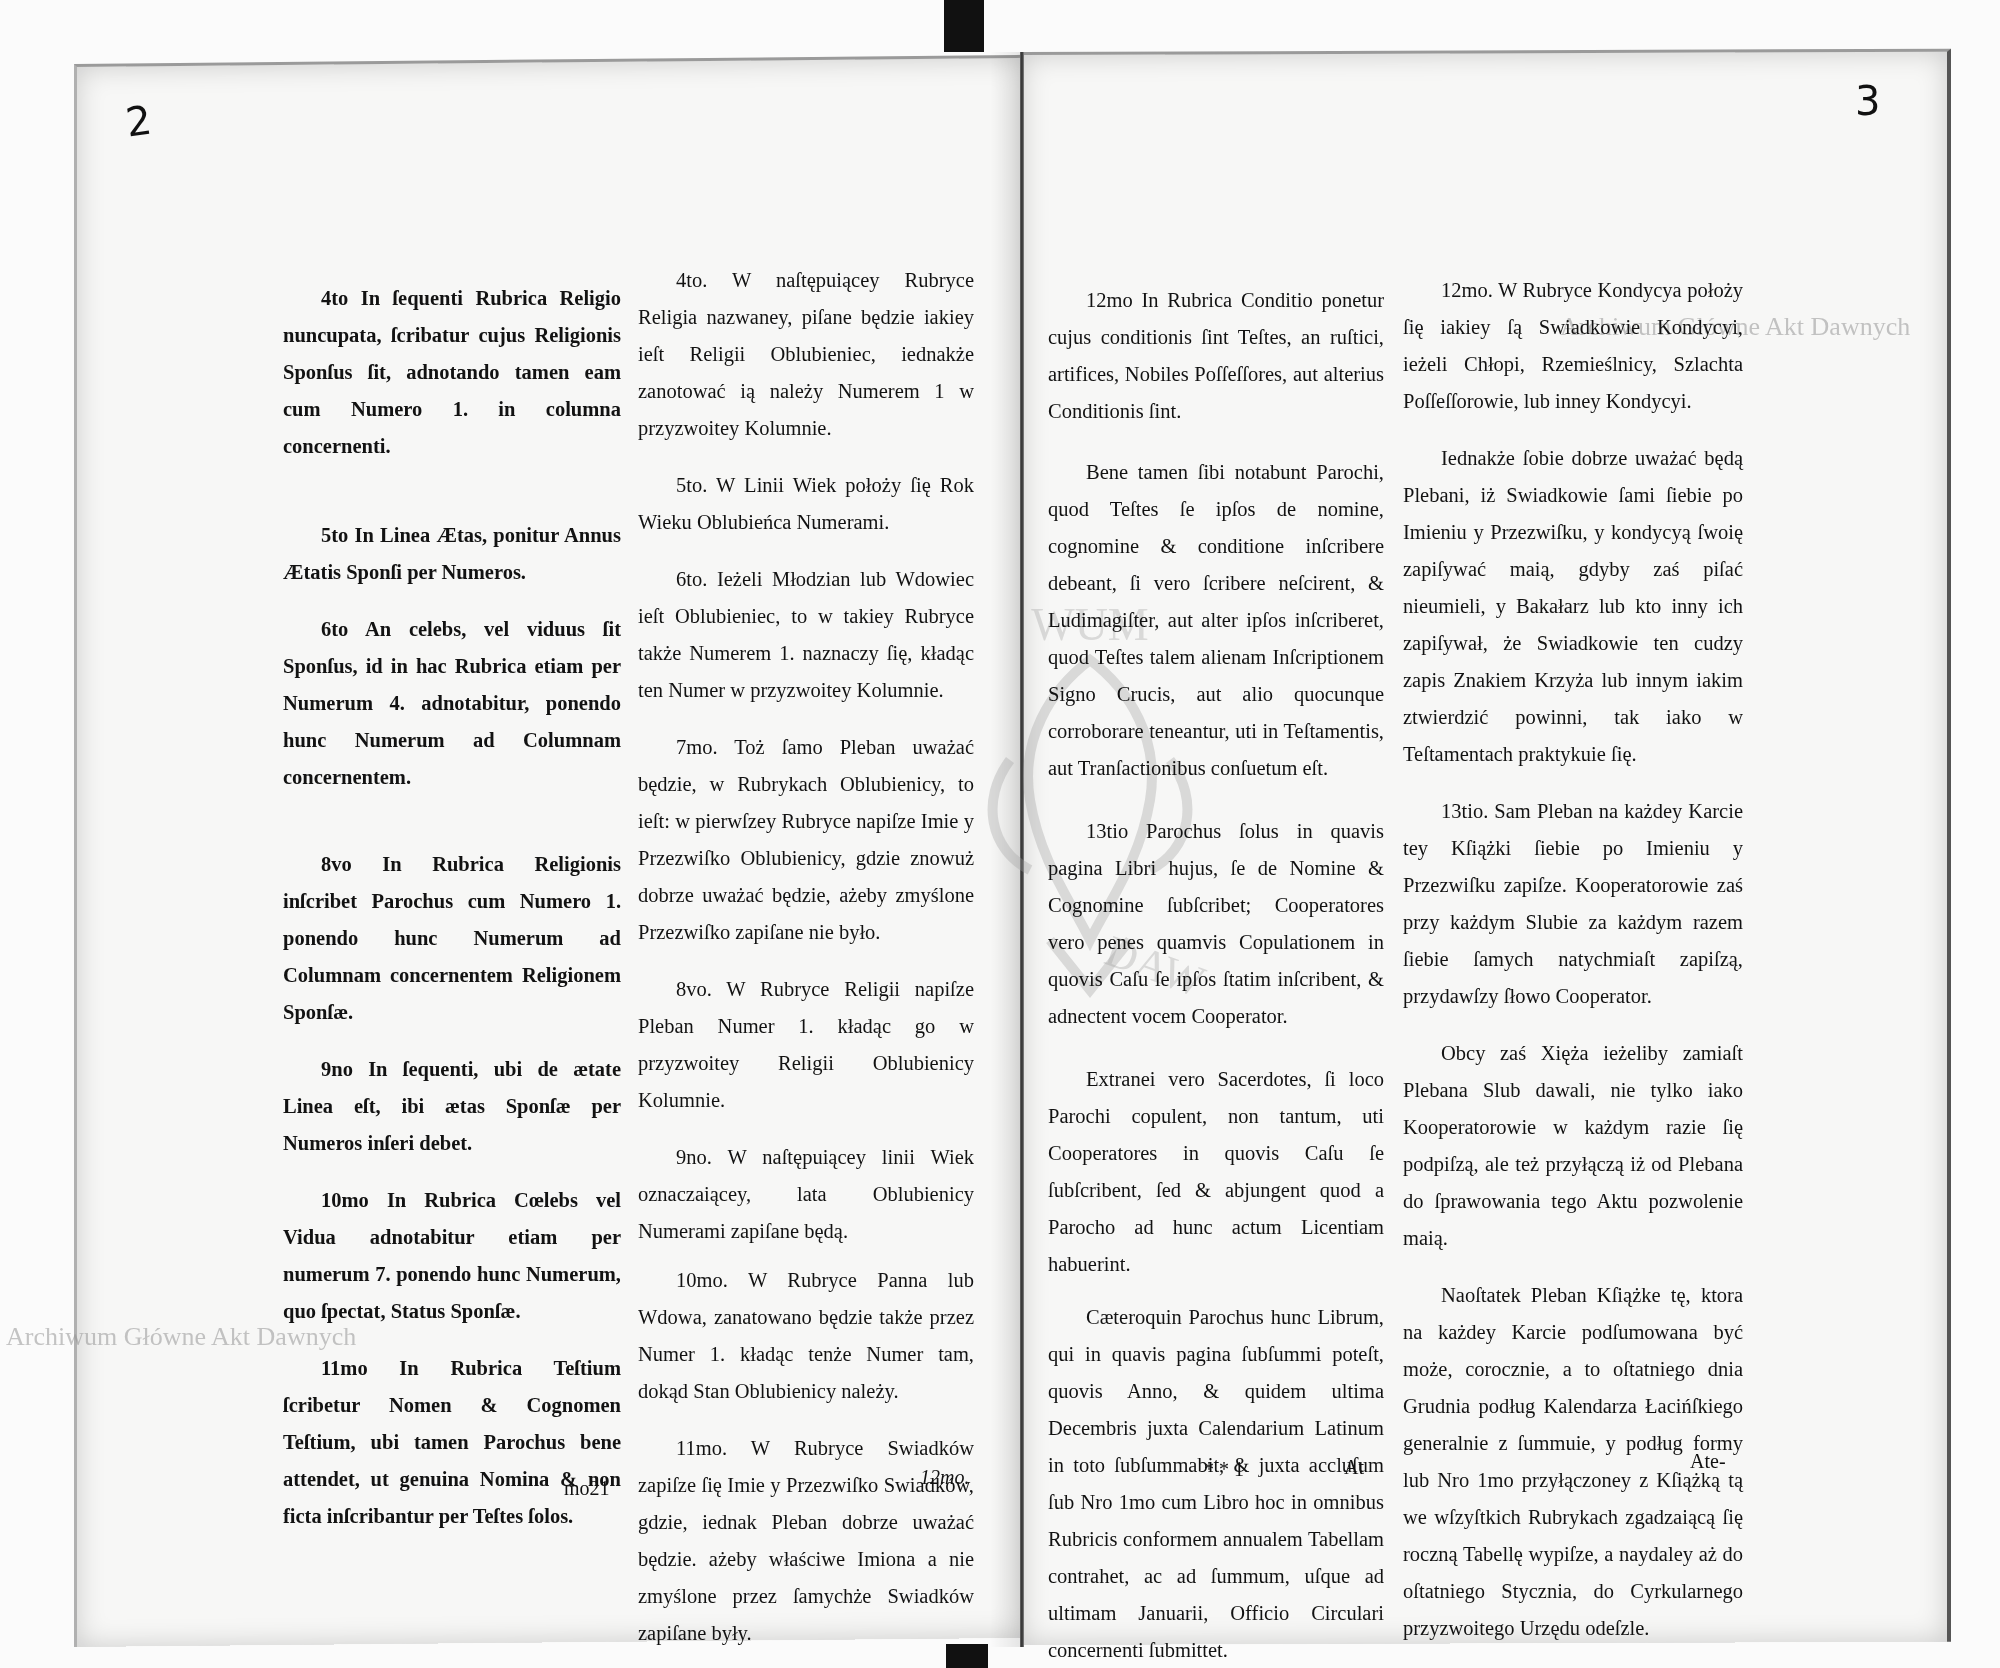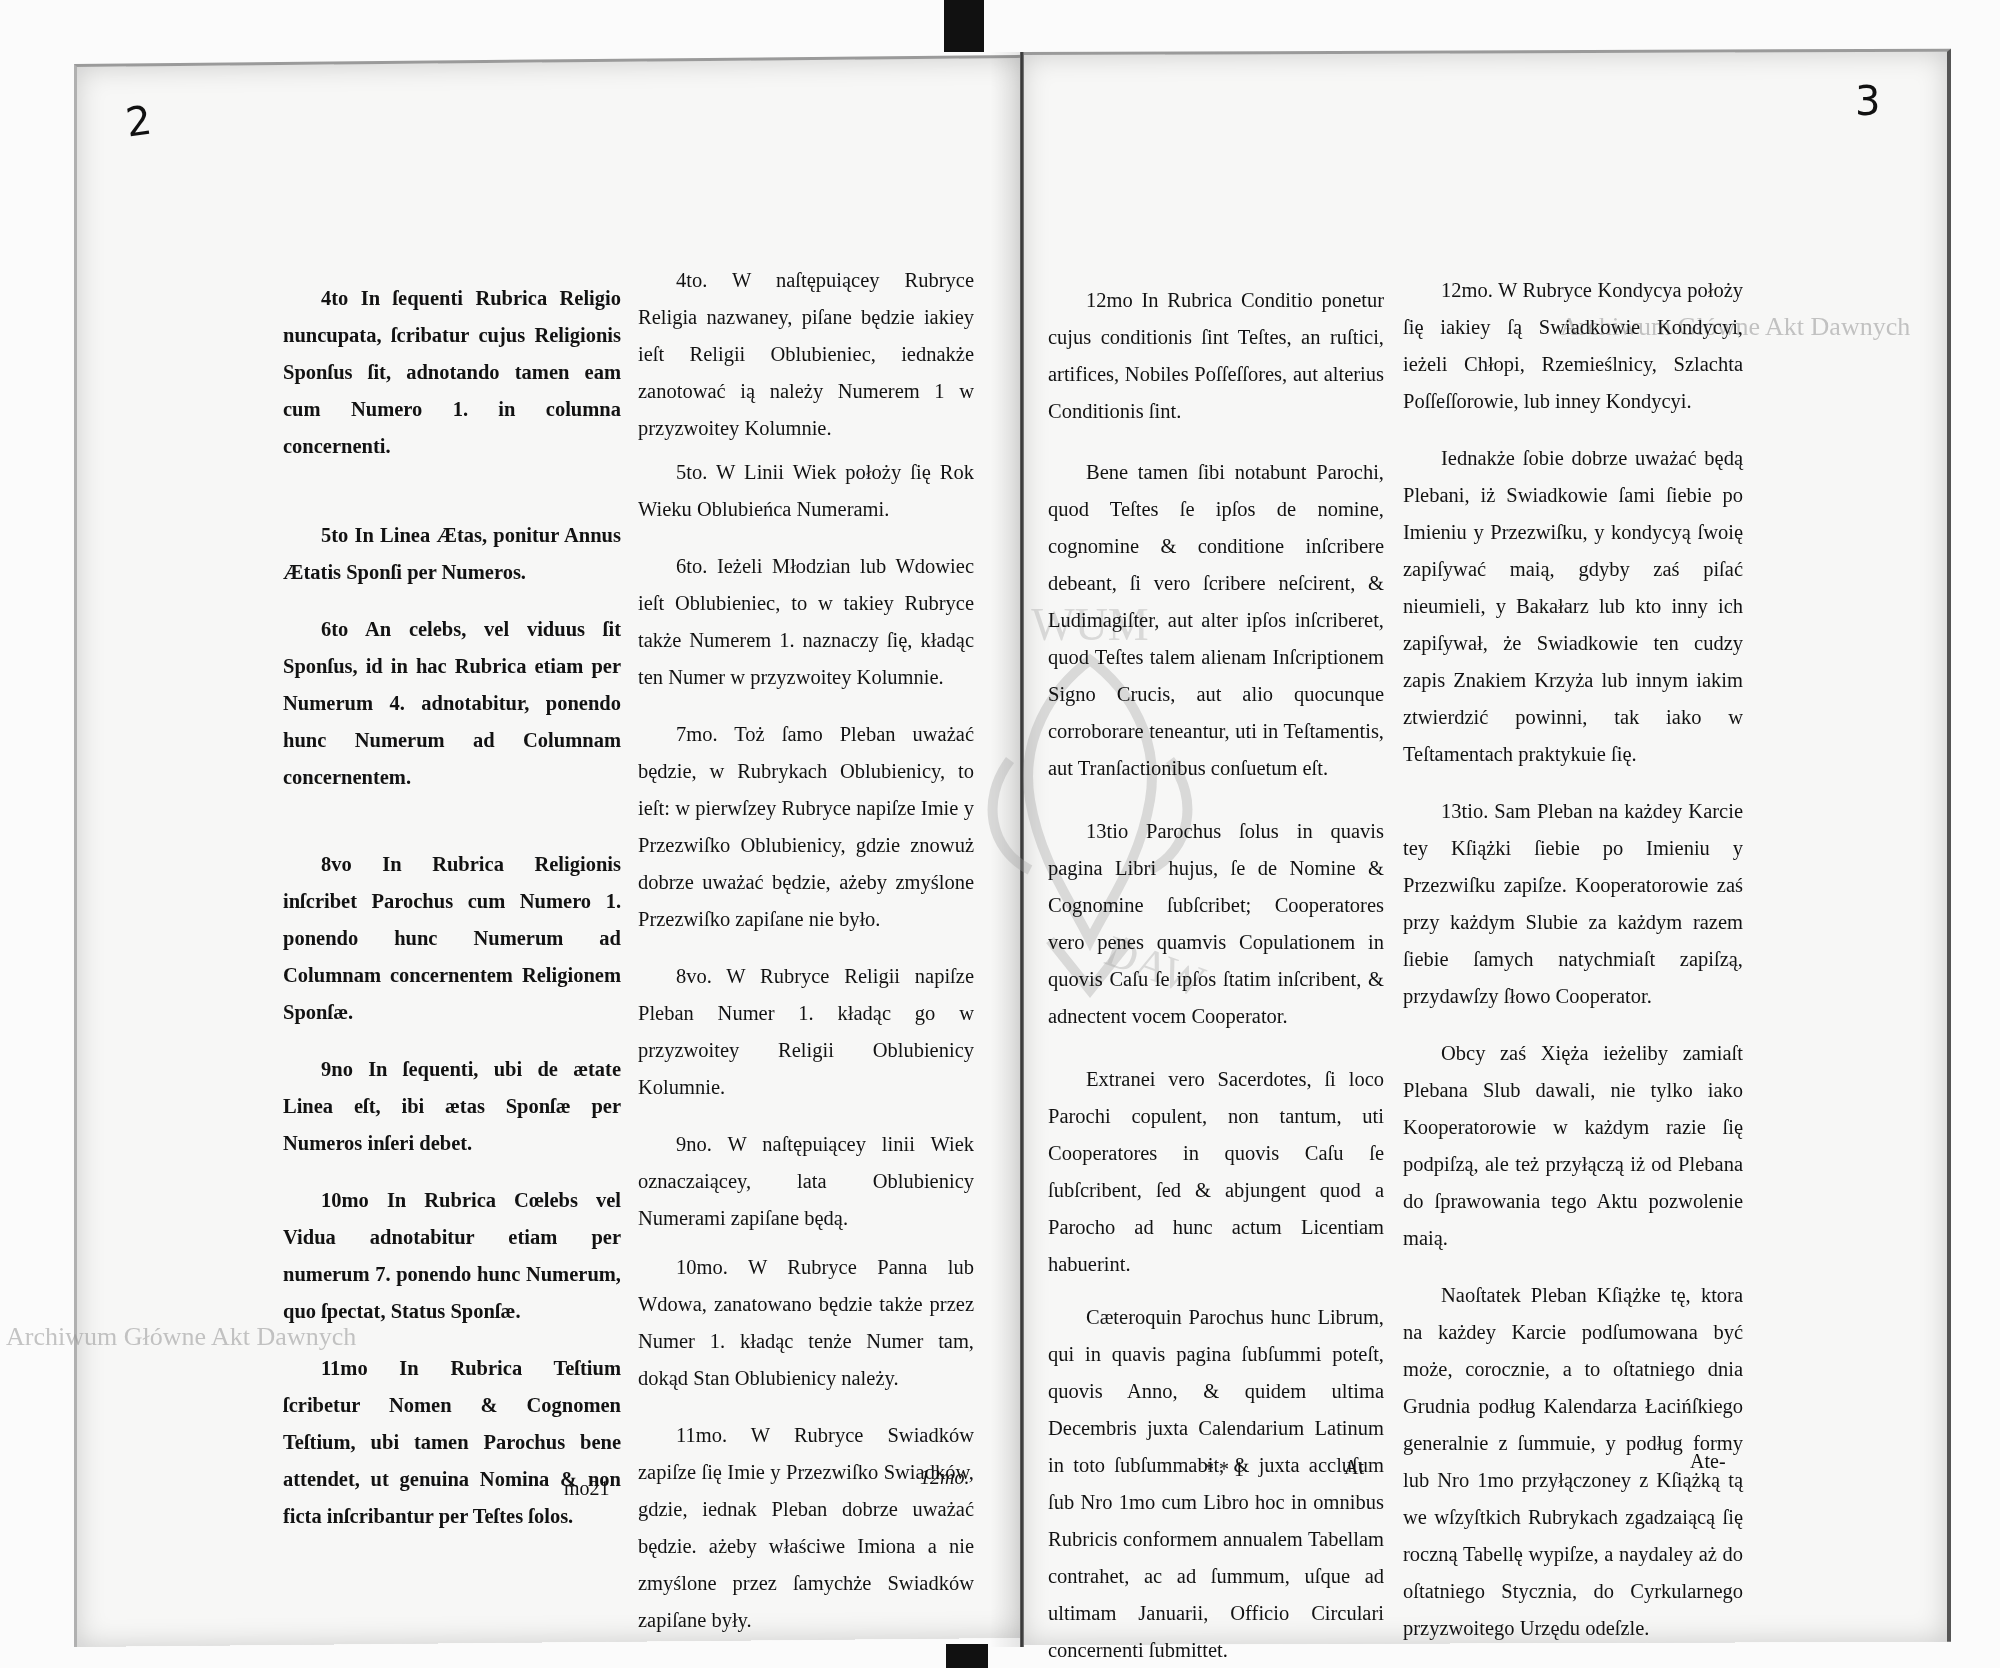--- a/index.html
+++ b/index.html
@@ -98,7 +98,7 @@
 </div>
 
 <div class="col col2">
-  <p class="para" style="margin-bottom:7px">4to. W naſtępuiącey Rubryce Religia nazwaney, piſane będzie iakiey ieſt Religii Oblubieniec, iednakże zanotować ią należy Numerem 1 w przyzwoitey Kolumnie.</p>
+  <p class="para" style="margin-bottom:20px">4to. W naſtępuiącey Rubryce Religia nazwaney, piſane będzie iakiey ieſt Religii Oblubieniec, iednakże zanotować ią należy Numerem 1 w przyzwoitey Kolumnie.</p>
   <p class="para" style="margin-bottom:20px">5to. W Linii Wiek położy ſię Rok Wieku Oblubieńca Numerami.</p>
   <p class="para" style="margin-bottom:20px">6to. Ieżeli Młodzian lub Wdowiec ieſt Oblubieniec, to w takiey Rubryce także Numerem 1. naznaczy ſię, kładąc ten Numer w przyzwoitey Kolumnie.</p>
   <p class="para" style="margin-bottom:20px">7mo. Toż ſamo Pleban uważać będzie, w Rubrykach Oblubienicy, to ieſt: w pierwſzey Rubryce napiſze Imie y Przezwiſko Oblubienicy, gdzie znowuż dobrze uważać będzie, ażeby zmyślone Przezwiſko zapiſane nie było.</p>

